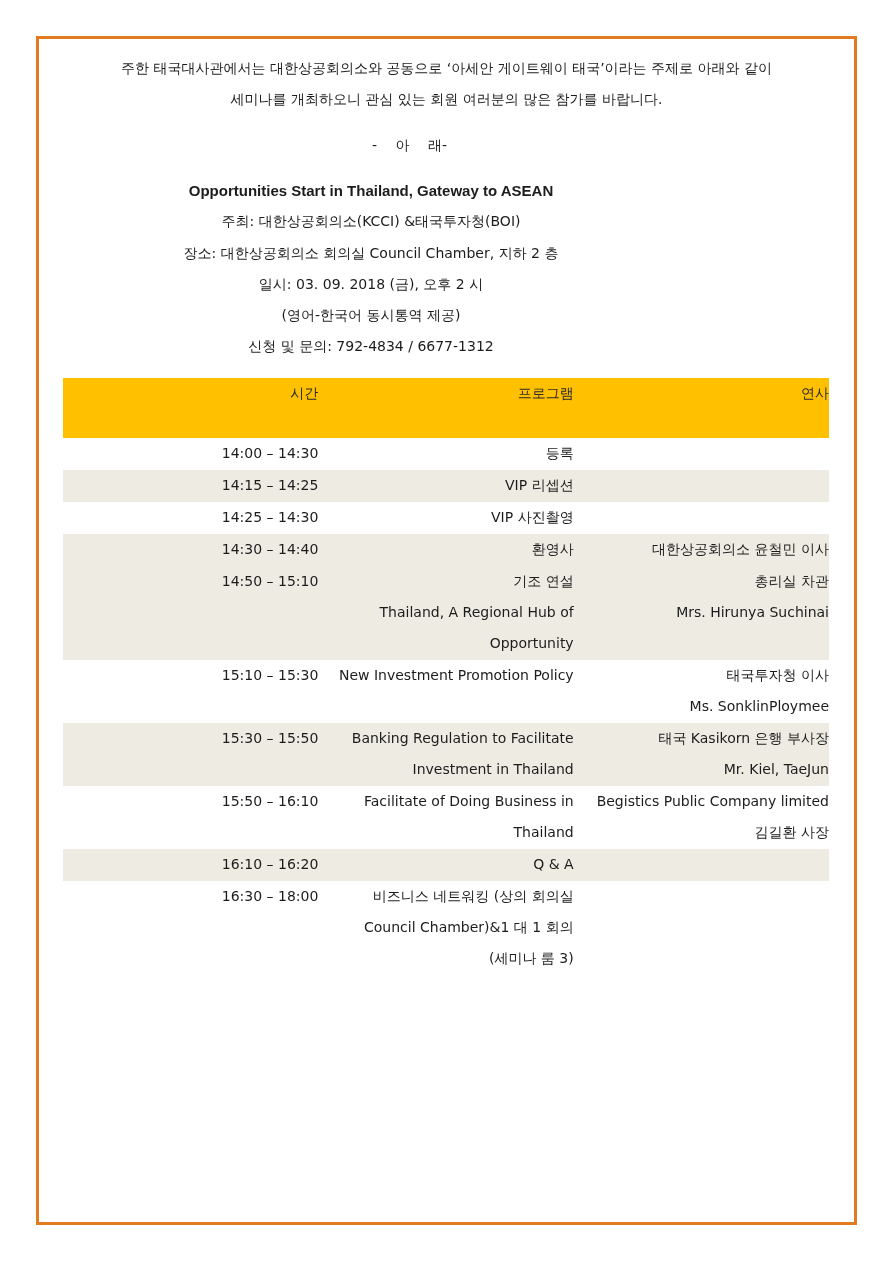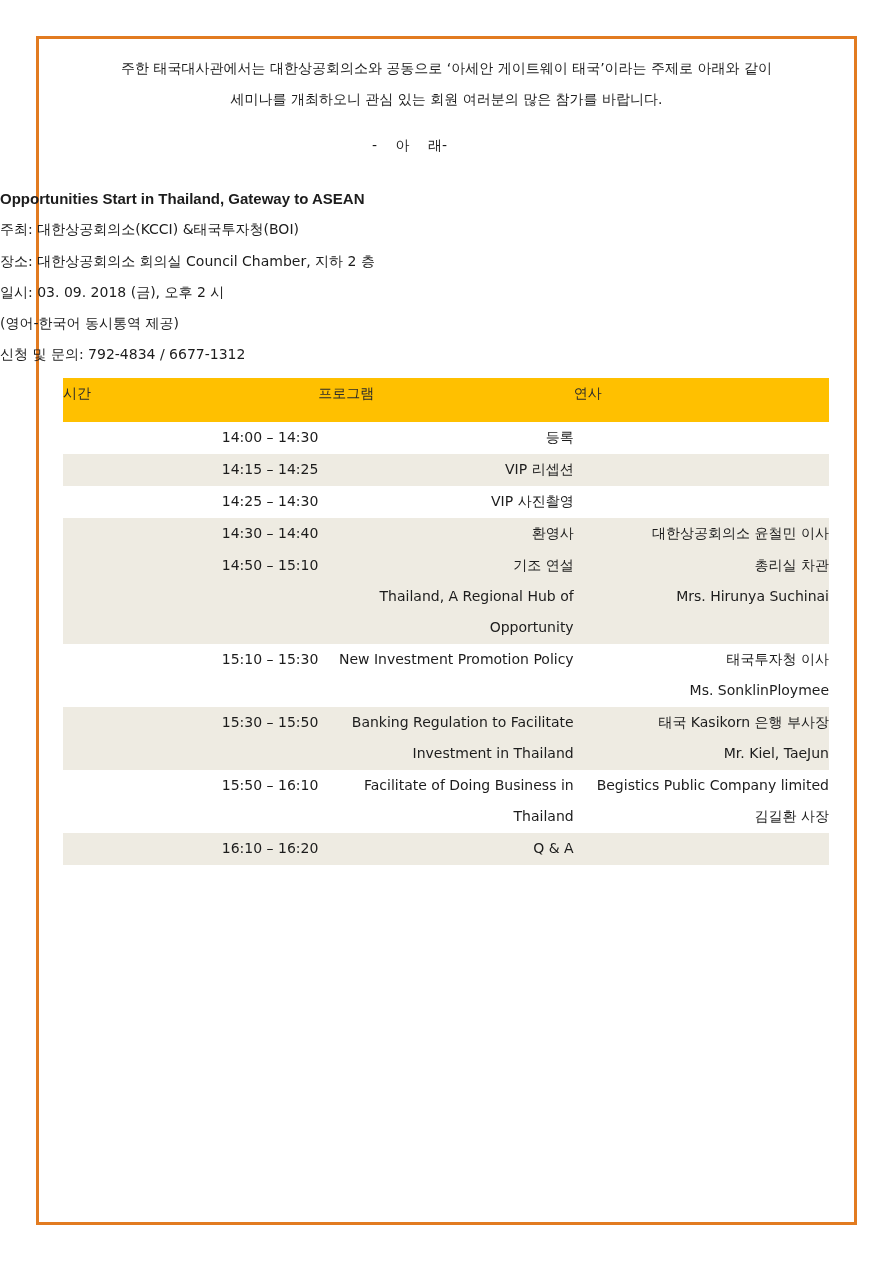--- a/index.html
+++ b/index.html
@@ -52,9 +52,9 @@
       left: 0;
       width: 742px;
       top: 175px;
+      text-align: center;
       font-size: 14px;
       line-height: 31.3px;
-      margin-top: 8px;
     }
     .details .line {
       display: block;

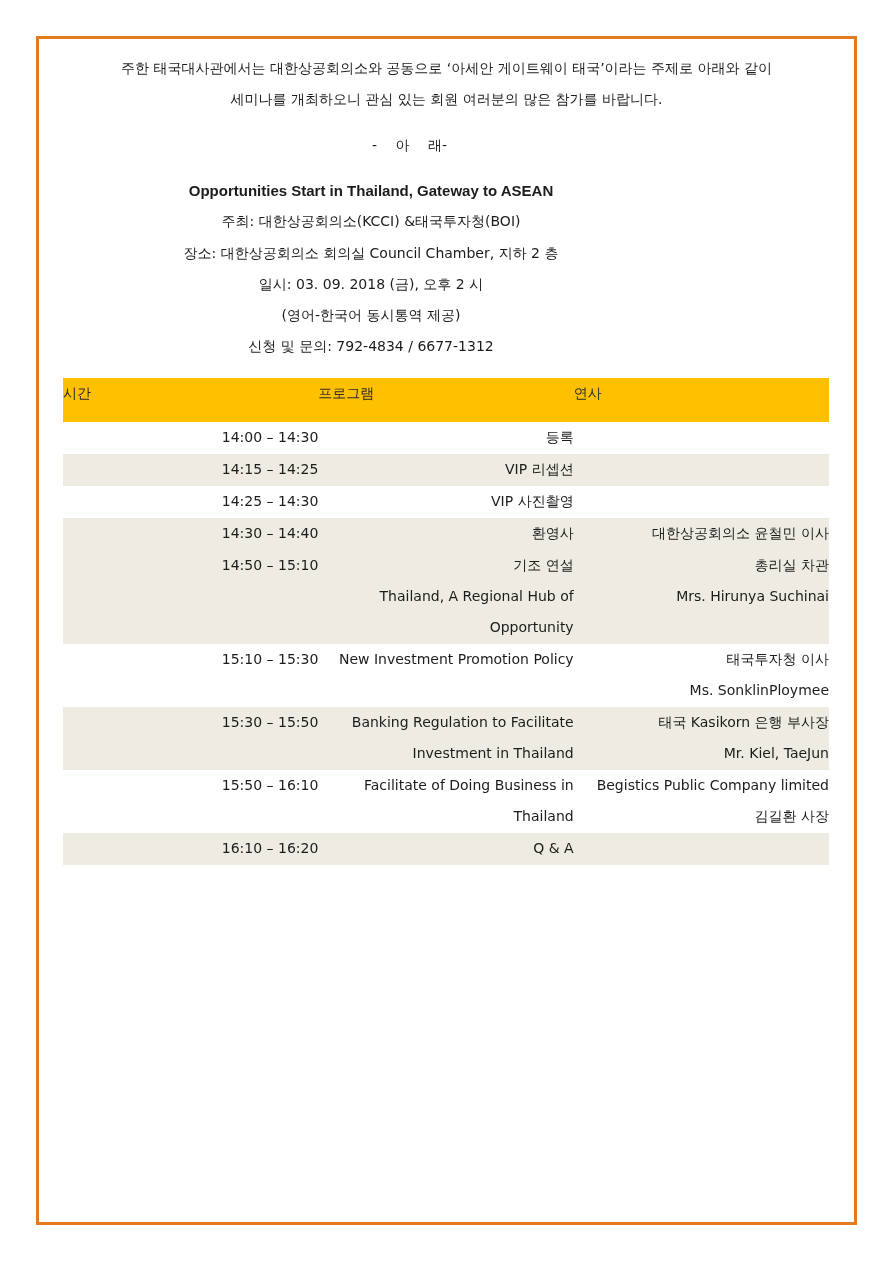--- a/index.html
+++ b/index.html
@@ -80,12 +80,12 @@
     table.schedule th {
       background: #FFC000;
       font-weight: normal;
-      height: 44px;
+      height: 60px;
       vertical-align: top;
       padding: 0;
       line-height: 31px;
       color: #2a2a2a;
-      text-align: left;
+      text-align: right;
     }
     table.schedule td {
       vertical-align: top;

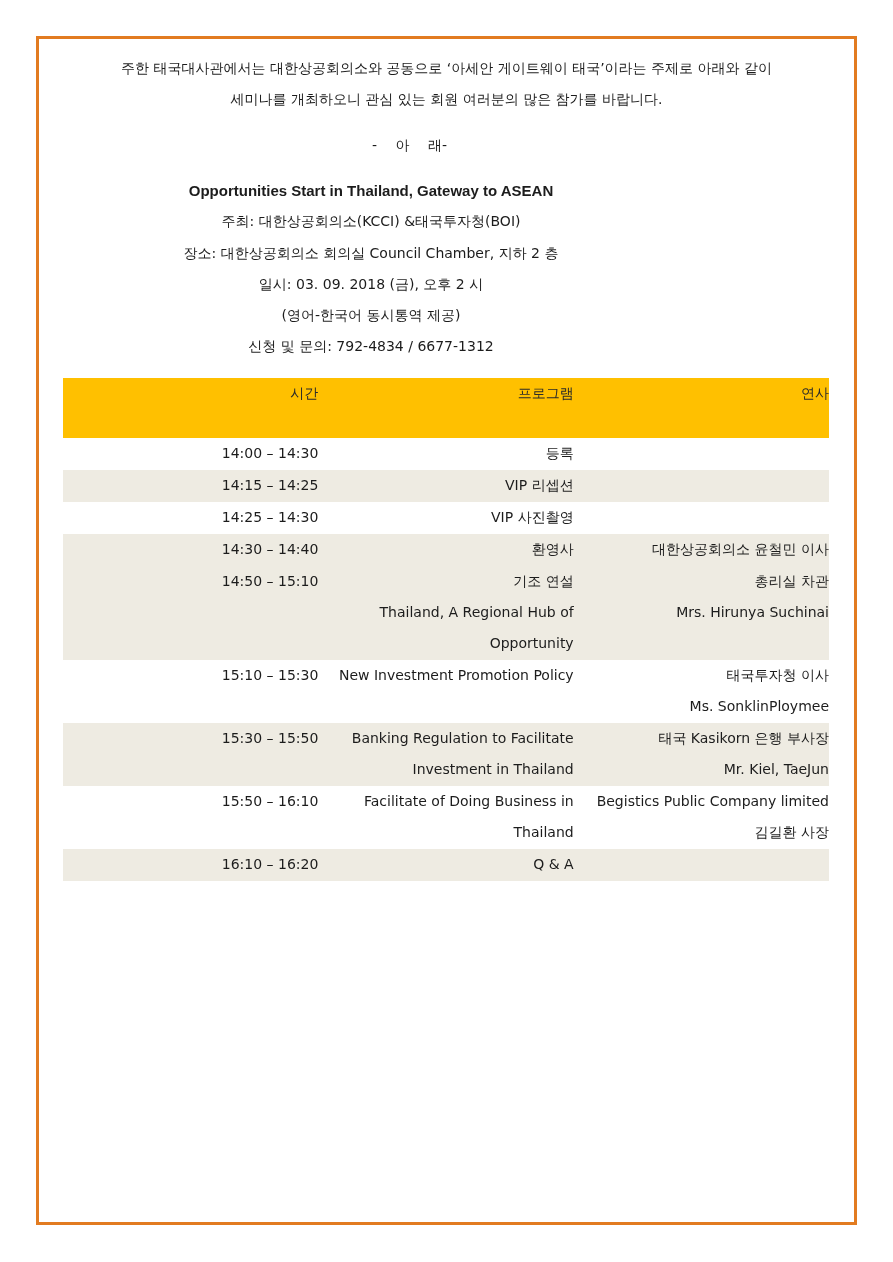--- a/index.html
+++ b/index.html
@@ -247,6 +247,17 @@
       <td></td>
     </tr>
 
+    <tr>
+      <td>
+          <span class="cell-line">16:30 – 18:00</span>
+        </td>
+      <td>
+        <span class="cell-line">비즈니스 네트워킹 (상의 회의실</span>
+        <span class="cell-line">Council Chamber)&amp;1 대 1 회의</span>
+        <span class="cell-line">(세미나 룸 3)</span>
+      </td>
+      <td></td>
+    </tr>
   </tbody>
 </table>
 

